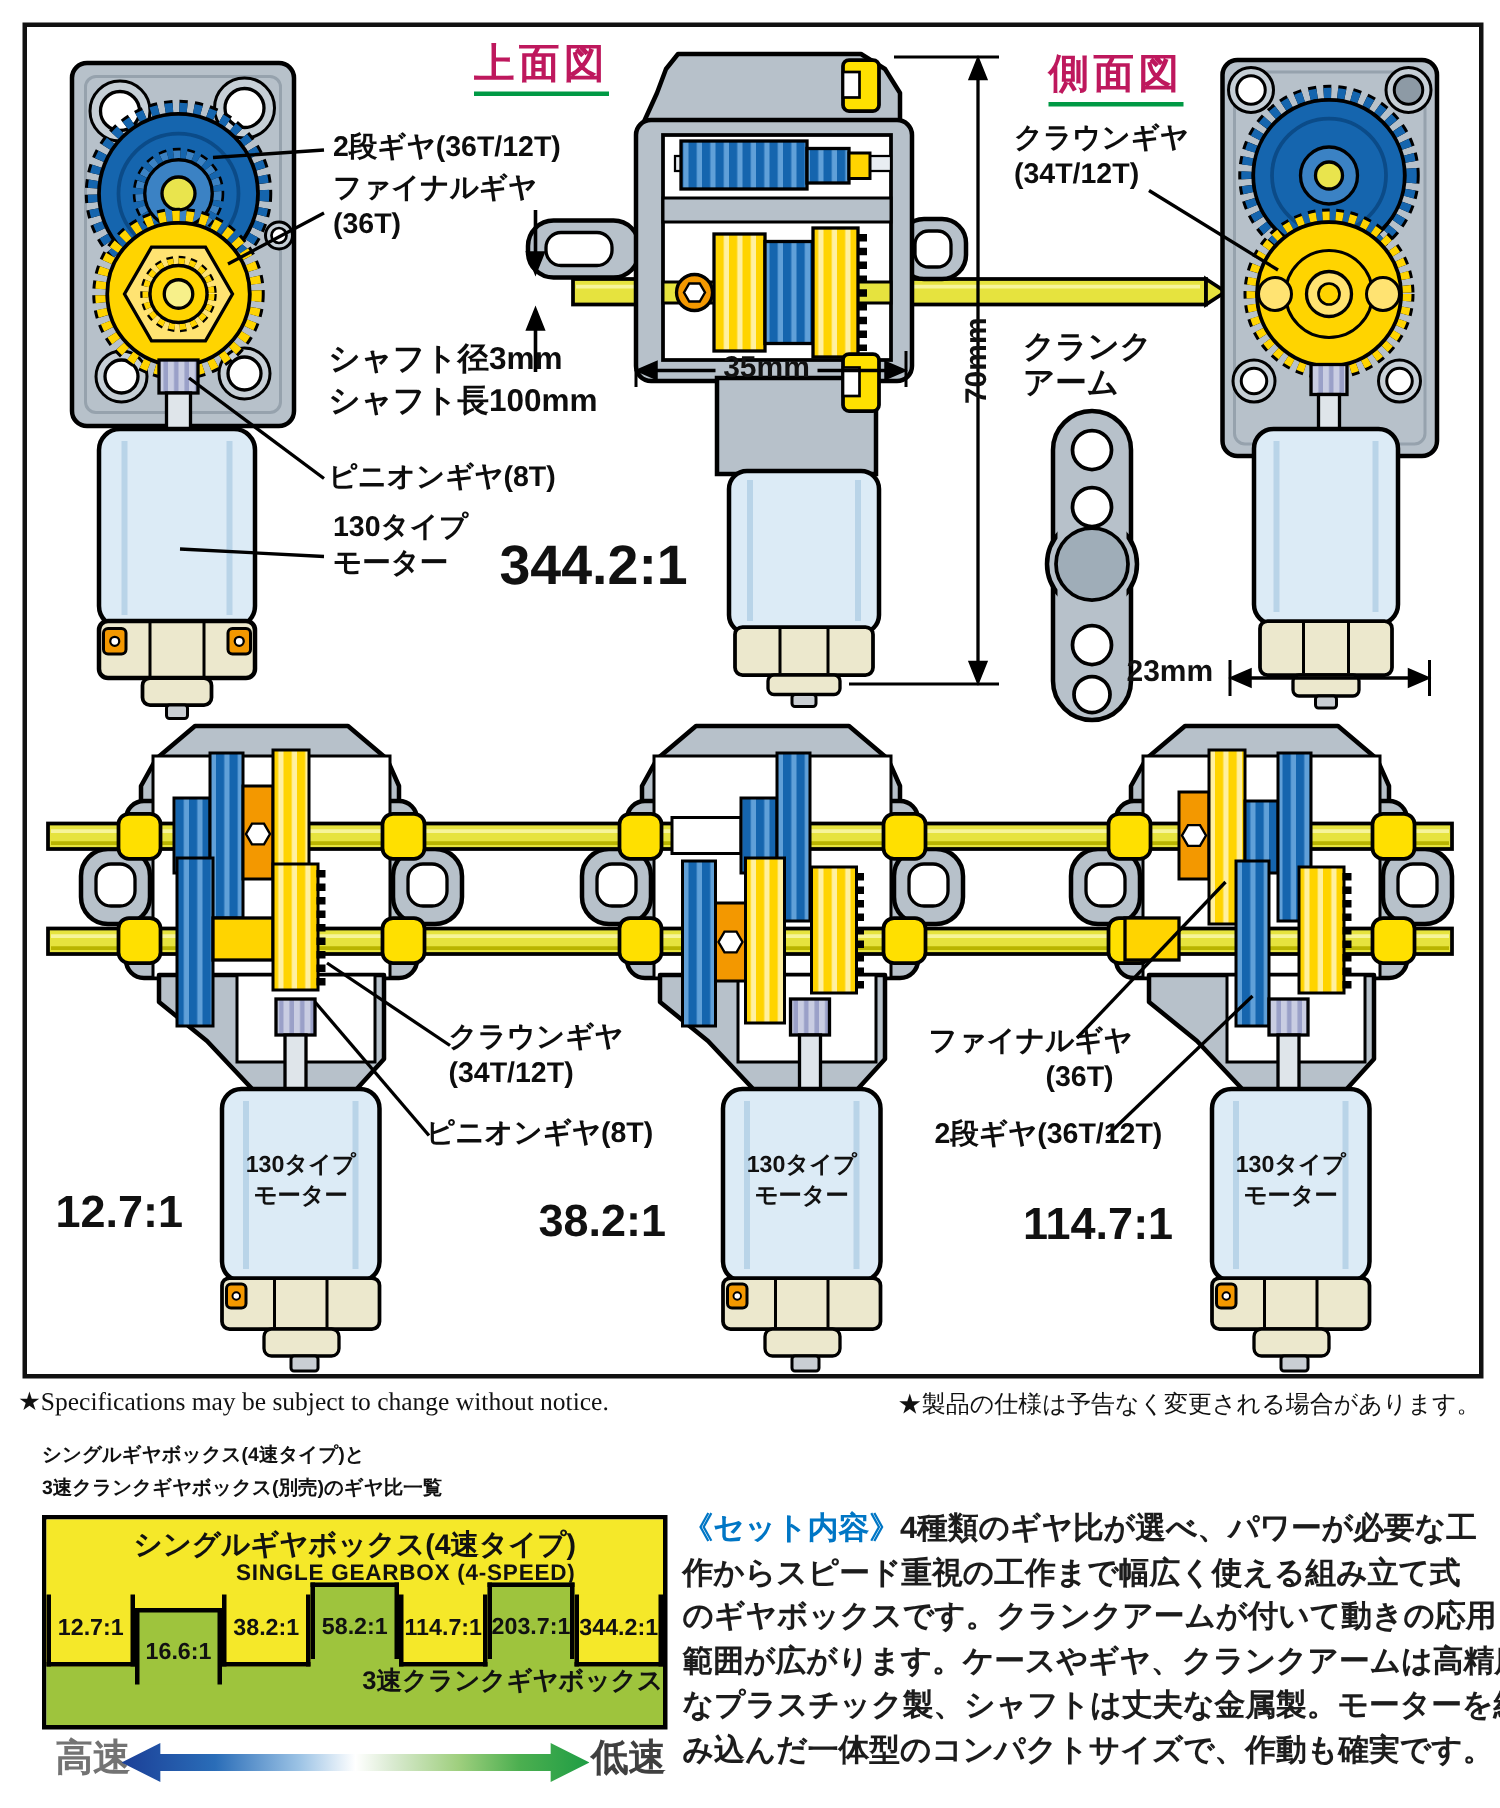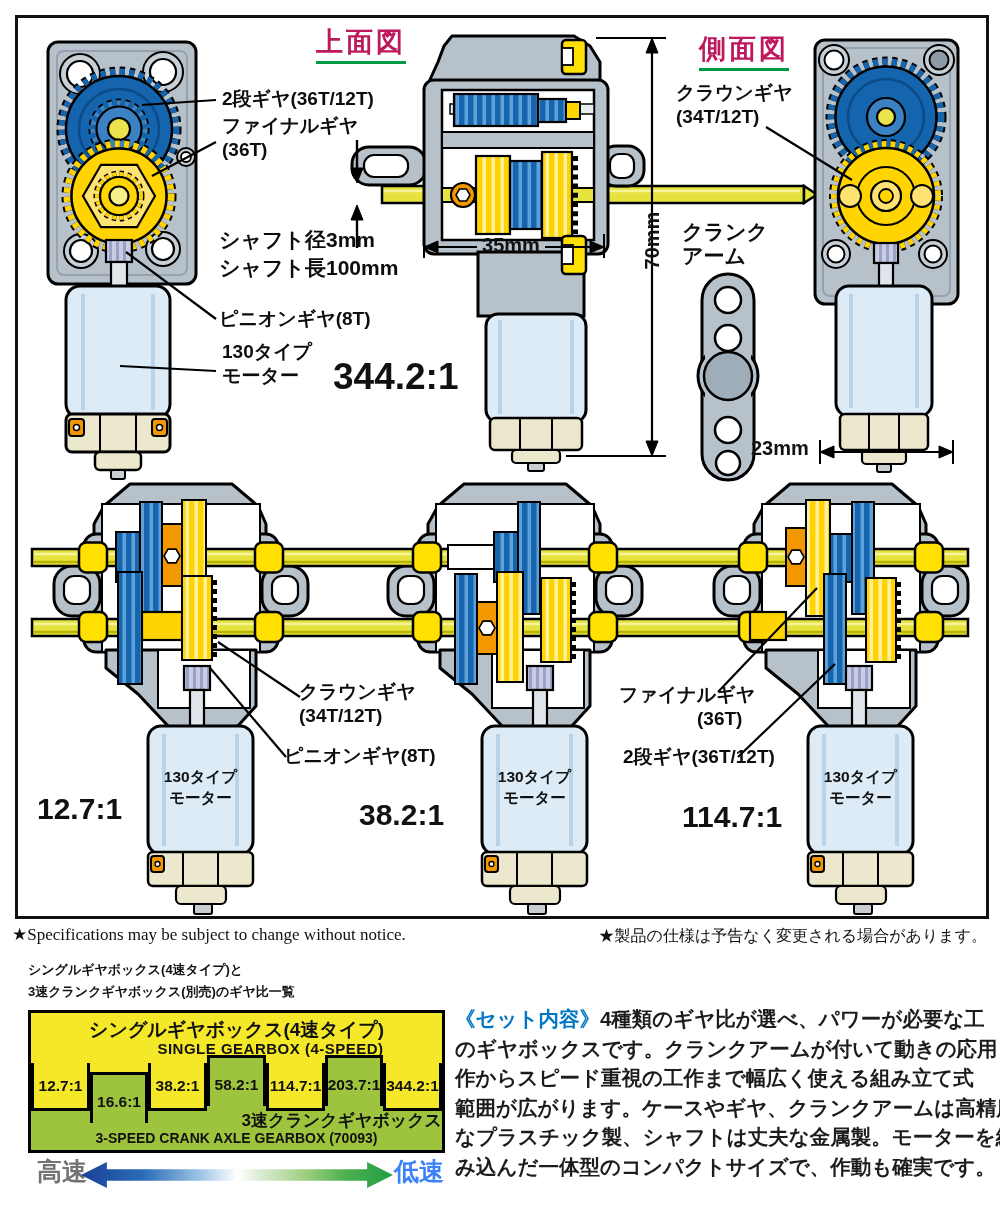--- a/index.html
+++ b/index.html
@@ -450,8 +450,8 @@
 
 <div id="desc">
   <div class="dline"><span class="blue">《セット内容》</span><span>4種類のギヤ比が選べ、パワーが必要な工</span></div>
+  <div class="dline">作からスピード重視の工作まで幅広く使える組み立て式</div>
   <div class="dline">のギヤボックスです。クランクアームが付いて動きの応用</div>
-  <div class="dline">作からスピード重視の工作まで幅広く使える組み立て式</div>
   <div class="dline">範囲が広がります。ケースやギヤ、クランクアームは高精度</div>
   <div class="dline">なプラスチック製、シャフトは丈夫な金属製。モーターを組</div>
   <div class="dline">み込んだ一体型のコンパクトサイズで、作動も確実です。</div>

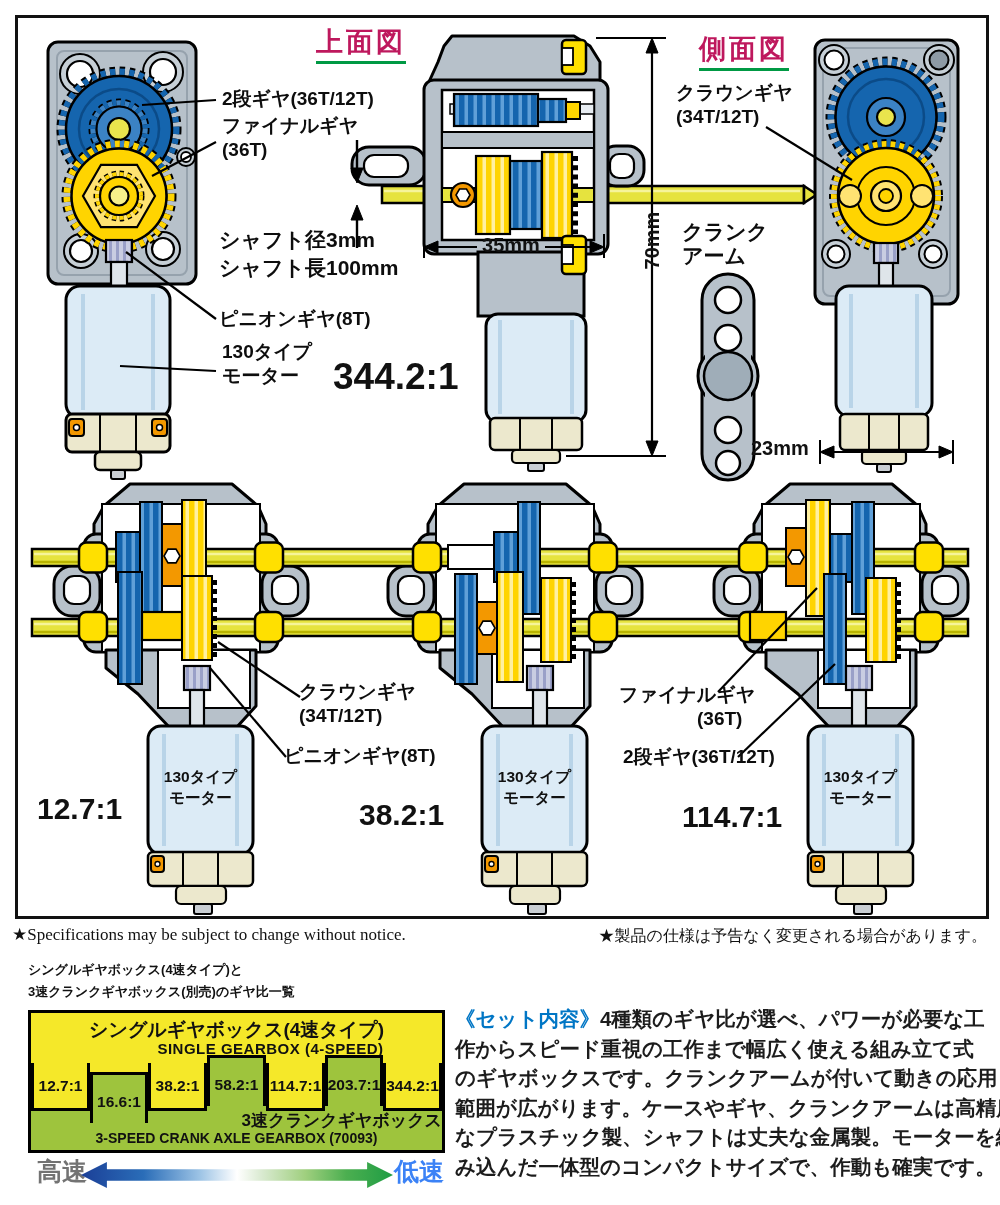--- a/index.html
+++ b/index.html
@@ -434,7 +434,6 @@
   <div class="bt1">シングルギヤボックス(4速タイプ)</div>
   <div class="bt2">SINGLE GEARBOX (4-SPEED)</div>
   <div class="gb1">3速クランクギヤボックス</div>
-  <div class="gb2">3-SPEED CRANK AXLE GEARBOX (70093)</div>
   <div class="rcell y" style="left:0px;width:59px;">12.7:1</div>
   <div class="rcell g" style="left:59px;width:58px;margin-top:17px;">16.6:1</div>
   <div class="rcell y" style="left:117px;width:59px;">38.2:1</div>

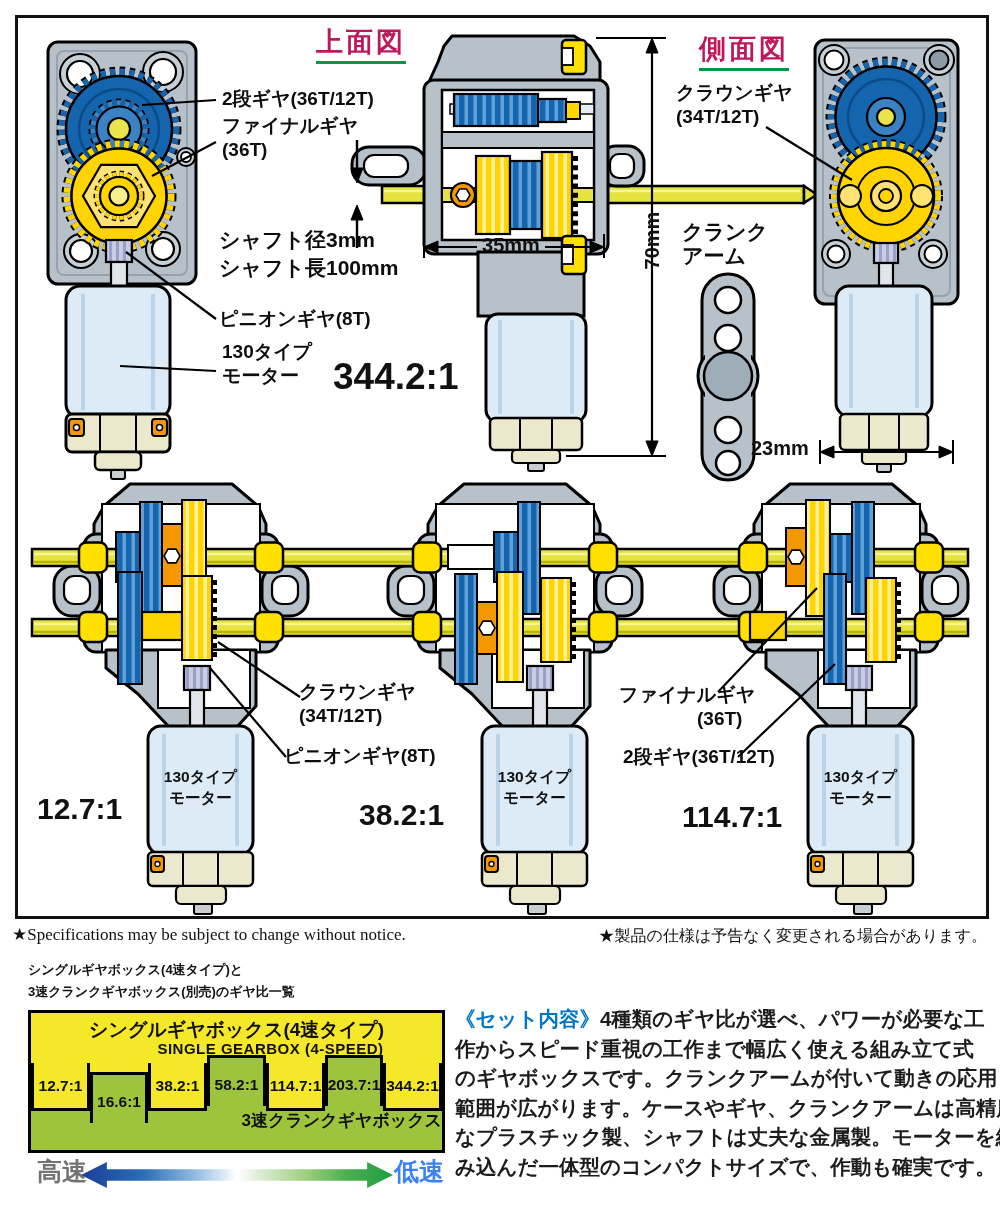--- a/index.html
+++ b/index.html
@@ -31,7 +31,7 @@
   .rcell.g{top:42px;height:51px;background:#9ec43d;border:3px solid #000;border-bottom:none;padding-top:6px;}
   .speed{position:absolute;font-weight:900;font-size:25px;white-space:nowrap;}
   #spd-hi{left:25px;top:1155px;color:#737373;margin-left:12px;}
-  #spd-lo{left:394px;top:1155px;color:#3b82f6;}
+  #spd-lo{left:394px;top:1155px;color:#404040;}
   #spd-arrow{position:absolute;left:81px;top:1162px;width:312px;height:26px;
     background:linear-gradient(90deg,#1b3f97 0%,#2a6db8 20%,#9cc3e5 38%,#ffffff 50%,#d9ead0 58%,#9fcf7e 72%,#4caf50 85%,#1f9d44 100%);
     clip-path:polygon(0% 50%,8.3% 0%,8.3% 28%,91.7% 28%,91.7% 0%,100% 50%,91.7% 100%,91.7% 72%,8.3% 72%,8.3% 100%);}

